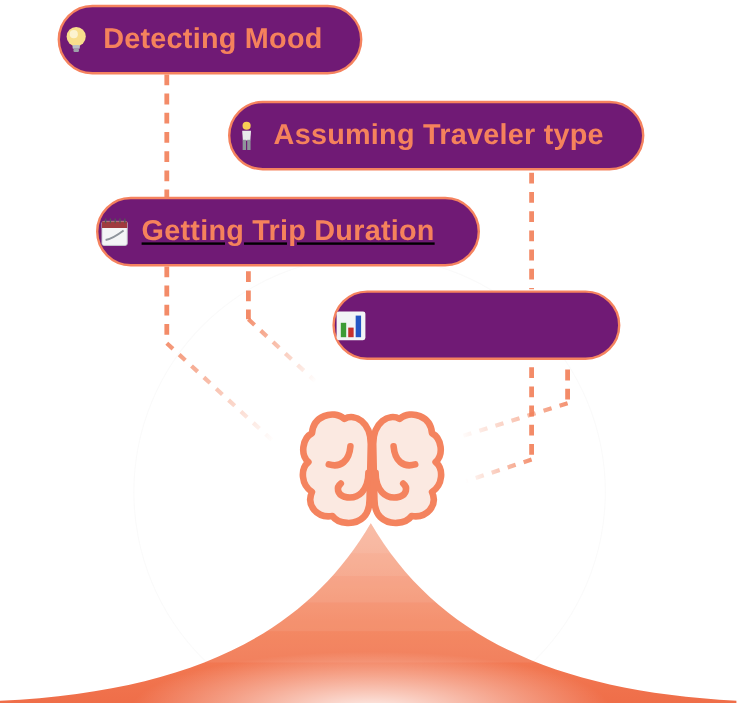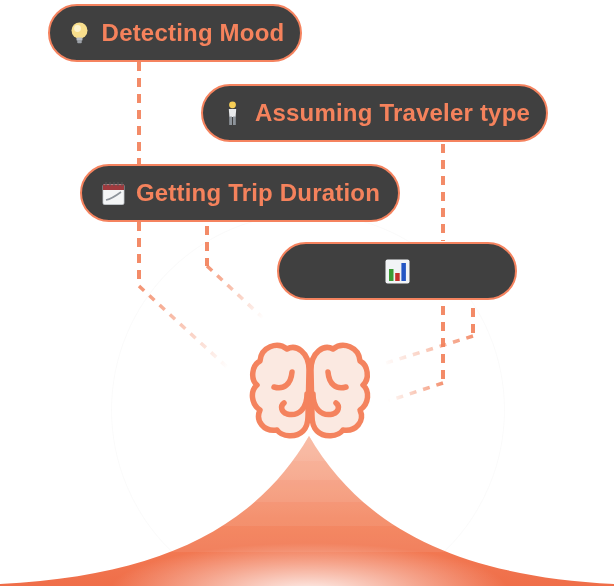--- a/index.html
+++ b/index.html
@@ -14,8 +14,8 @@
   }
   #scene-svg{position:absolute;left:0;top:0;}
   .pill{
-    position:absolute;display:flex;align-items:center;justify-content:center;
-    gap:9px;background:#404040;border:2.5px solid #F5835F;border-radius:29px;
+    position:absolute;display:flex;align-items:center;justify-content:flex-start;
+    gap:9px;background:#701a75;border:2.5px solid #F5835F;border-radius:29px;
     box-sizing:border-box;height:58px;
   }
   .pill-label{

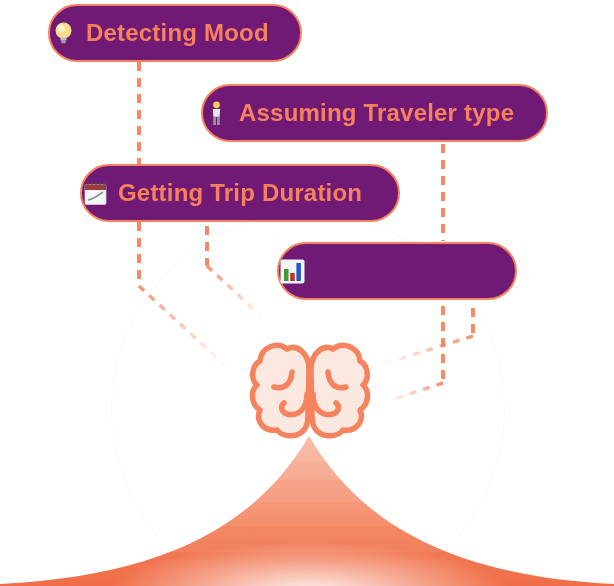--- a/index.html
+++ b/index.html
@@ -24,7 +24,7 @@
   }
   .pill-icon{width:27px;height:27px;flex:0 0 auto;}
   #pill-1{left:48px;top:4px;width:254px;}
-  #pill-2{left:201px;top:84px;width:347px;}
+  #pill-2{left:190px;top:84px;width:347px;}
   #pill-3{left:80px;top:164px;width:320px;}
   #pill-4{left:277px;top:242px;width:240px;}
 </style>

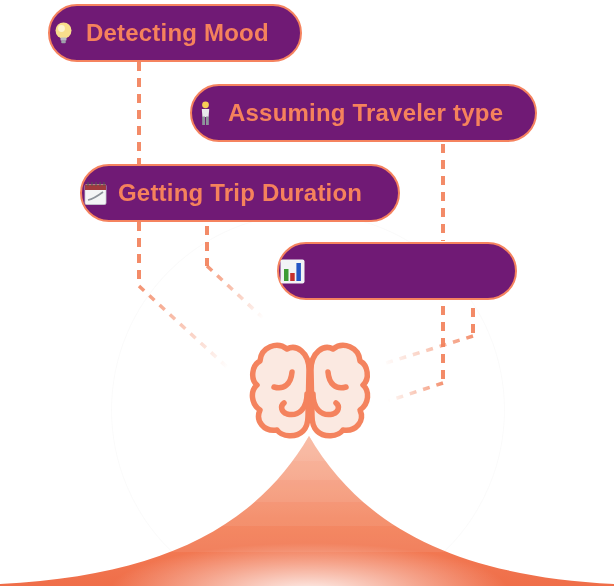--- a/index.html
+++ b/index.html
@@ -25,7 +25,7 @@
   .pill-icon{width:27px;height:27px;flex:0 0 auto;}
   #pill-1{left:48px;top:4px;width:254px;}
   #pill-2{left:190px;top:84px;width:347px;}
-  #pill-3{left:80px;top:164px;width:320px;}
+  #pill-3{left:80px;top:164px;width:320px;text-decoration:underline;}
   #pill-4{left:277px;top:242px;width:240px;}
 </style>
 </head>

